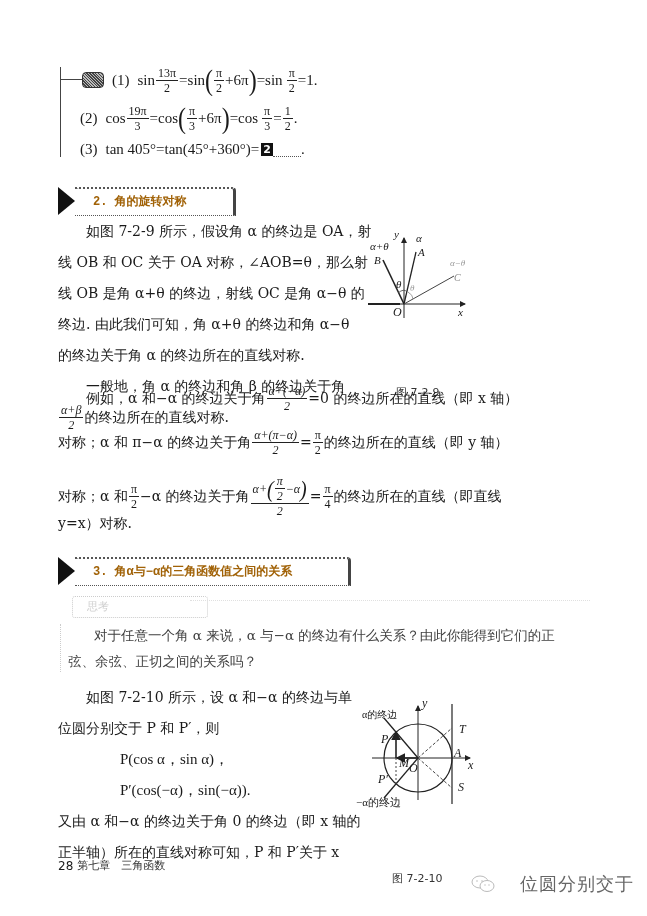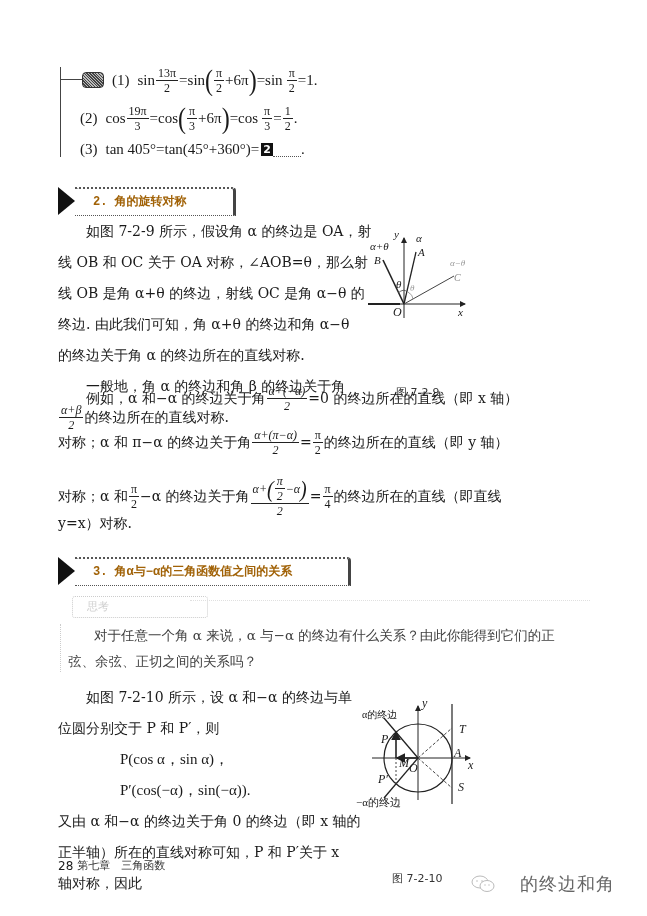--- a/index.html
+++ b/index.html
@@ -222,7 +222,6 @@
   <div class="serif" style="padding-left:62px; font-size:15px;">P′(cos(−α)，sin(−α)).</div>
   <div>又由 α 和−α 的终边关于角 0 的终边（即 x 轴的</div>
   <div>正半轴）所在的直线对称可知，P 和 P′关于 x</div>
-  <div>轴对称，因此</div>
 </div>
 
 <div class="abs" style="left:352px; top:700px; width:130px; height:150px;">

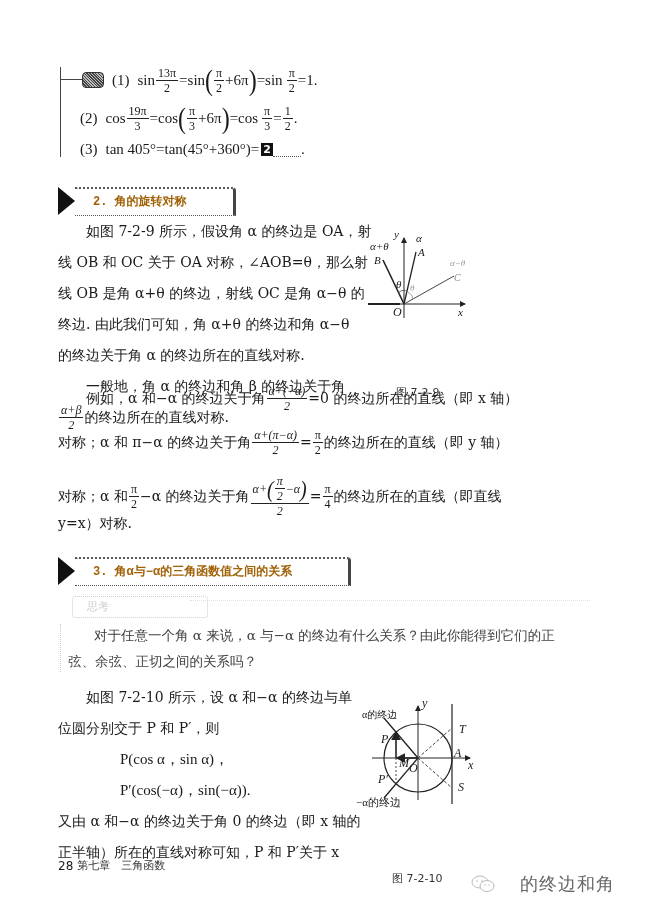--- a/index.html
+++ b/index.html
@@ -271,7 +271,7 @@
     <circle cx="15" cy="11" r="0.7" fill="#bbb"></circle>
       <circle cx="19" cy="11" r="0.7" fill="#bbb"></circle>
   </svg>
-  <span style="font-size:18px; color:#666; letter-spacing:1px;">的终边和角</span>
+  <span style="font-size:18px; color:#666; letter-spacing:1px;">位圆分别交于</span>
 </div>
 
 </body></html>

